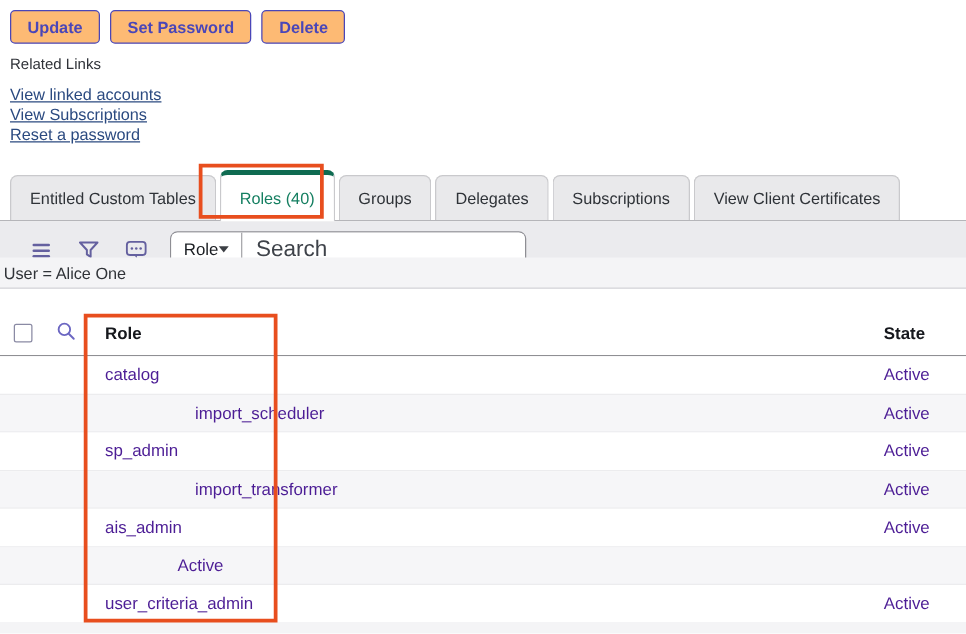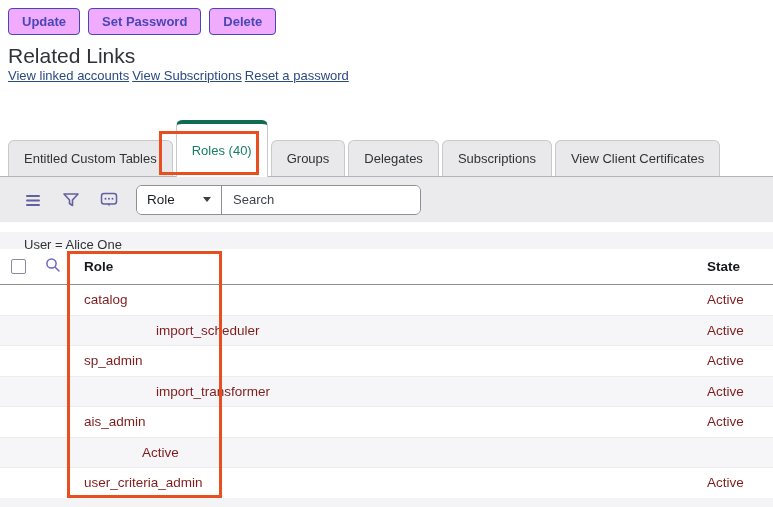--- a/index.html
+++ b/index.html
@@ -18,7 +18,7 @@
   
   .actions-row { position:absolute; top:8px; left:8px; display:flex; gap:8px; }
   .btn {
-    background:#f0abfc;
+    background:#fdba74;
     border:1px solid #4a46b8;
     color:#4a46b8;
     font-weight:bold;

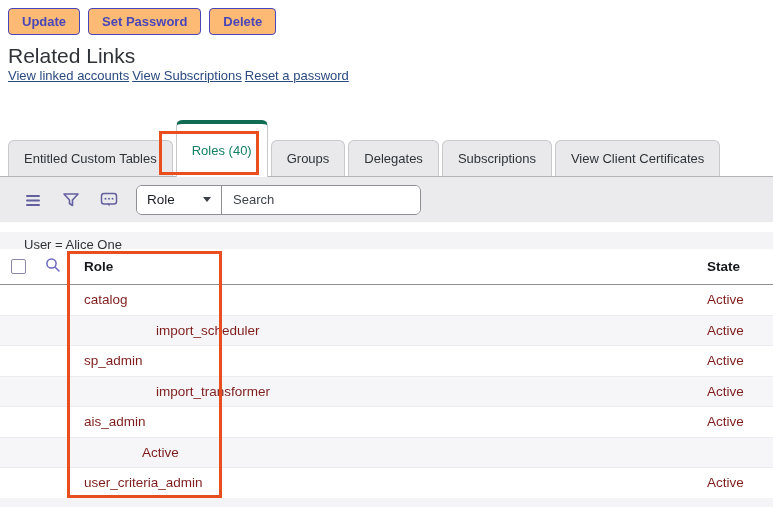--- a/index.html
+++ b/index.html
@@ -31,7 +31,7 @@
   }
 
   
-  .related-title { position:absolute; top:44px; left:8px; font-size:21px; font-weight:400; color:#2f3238; }
+  .related-title { position:absolute; top:44px; left:8px; font-size:12px; font-weight:400; color:#2f3238; }
   .related-links { position:absolute; top:69px; left:8px; display:flex; flex-direction:row; gap:3px; }
   .related-links a {
     color:#2b4a80;

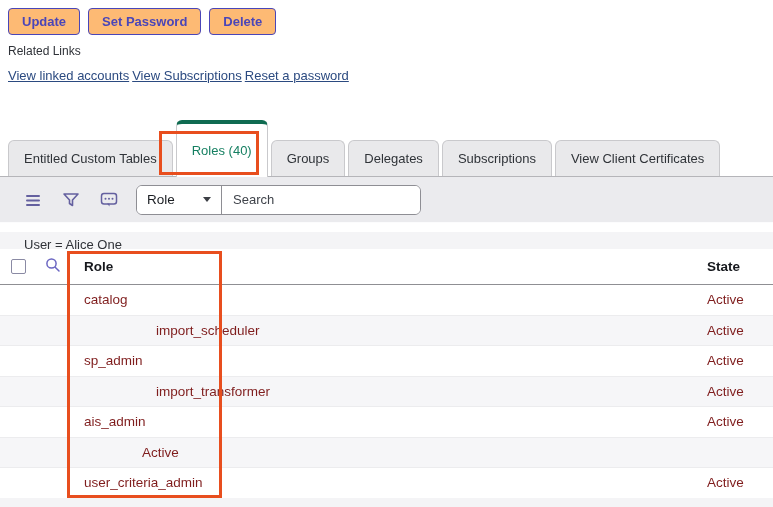--- a/index.html
+++ b/index.html
@@ -32,7 +32,7 @@
 
   
   .related-title { position:absolute; top:44px; left:8px; font-size:12px; font-weight:400; color:#2f3238; }
-  .related-links { position:absolute; top:69px; left:8px; display:flex; flex-direction:row; gap:3px; }
+  .related-links { position:absolute; top:69px; left:8px; display:flex; flex-direction:column; gap:3px; }
   .related-links a {
     color:#2b4a80;
     font-size:13px;

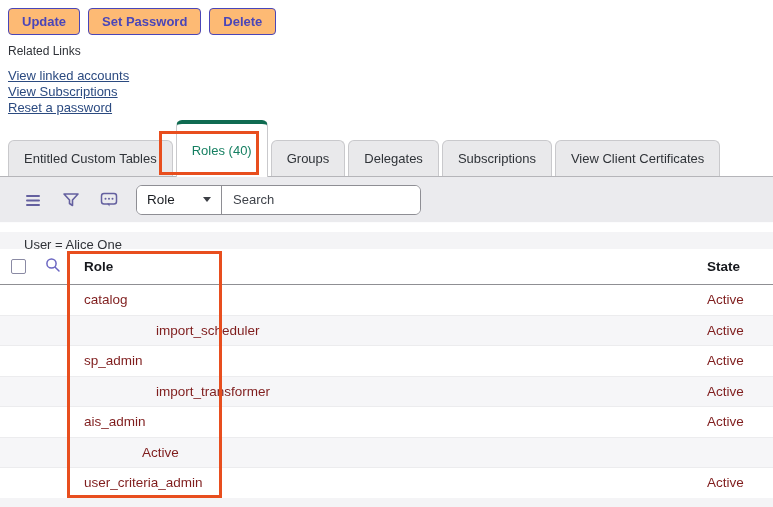--- a/index.html
+++ b/index.html
@@ -65,7 +65,7 @@
   .tab.active {
     background:#fff;
     color:#157f61;
-    height:57px;
+    height:41px;
     border-top:4px solid #0f6b51;
     margin-bottom:-1px;
     z-index:2;

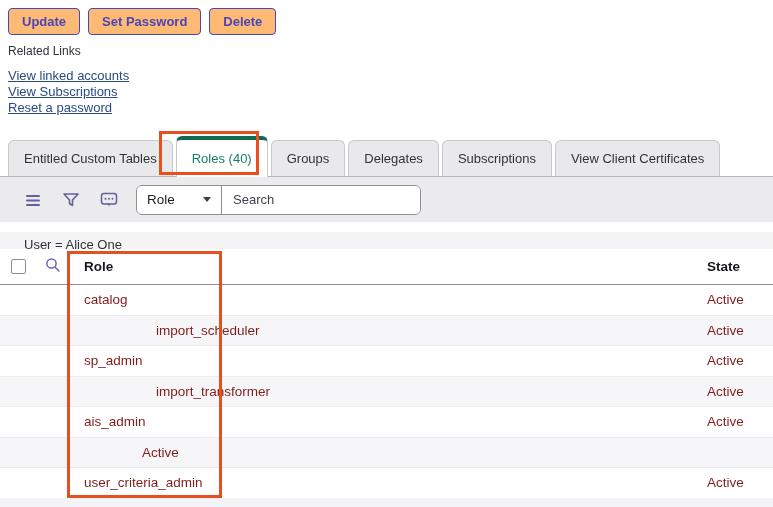--- a/index.html
+++ b/index.html
@@ -115,7 +115,7 @@
     flex:1;
     border:none; outline:none;
     font-family:inherit;
-    font-size:13px;
+    font-size:18px;
     padding:0 11px;
     color:#1a1d22;
     background:#fff;

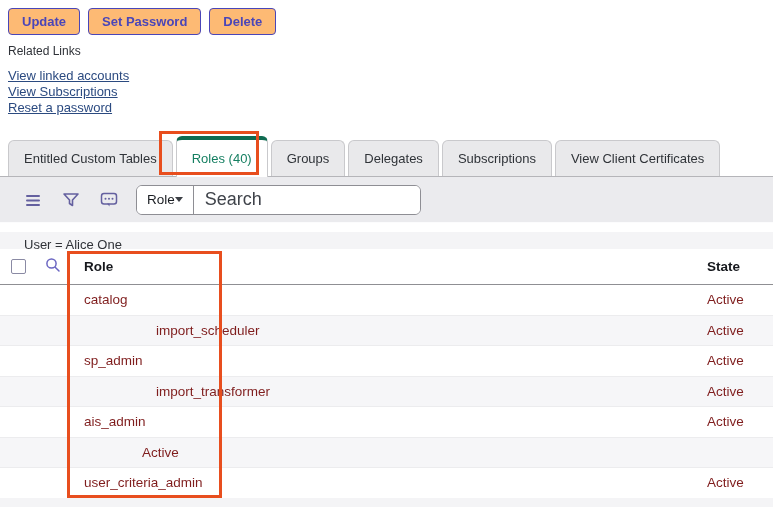--- a/index.html
+++ b/index.html
@@ -124,11 +124,11 @@
 
   
   .breadcrumb-row {
-    position:absolute; top:232px; left:0; right:0; height:25px;
+    position:absolute; top:206px; left:0; right:0; height:25px;
     background:#f4f4f6;
     border-bottom:1px solid #d4d4d8;
     display:flex; align-items:center;
-    padding-left:24px;
+    padding-left:3px;
   }
   .breadcrumb-row a { font-size:13px; color:#303338; text-decoration:none; }
 

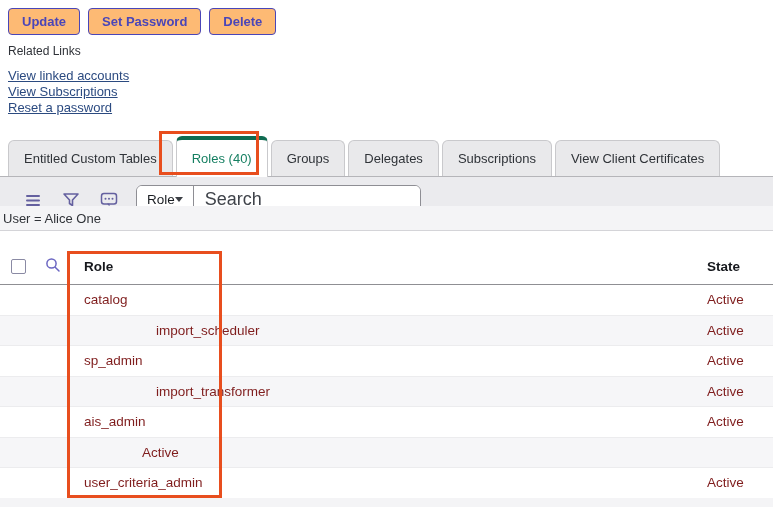--- a/index.html
+++ b/index.html
@@ -152,7 +152,7 @@
   .cell-role { padding-left:14px; }
   .cell-state { padding-left:0; }
   .trow.head .cell-role, .trow.head .cell-state { font-weight:bold; color:#16181d; }
-  .trow a { color:#7f1d1d; text-decoration:none;text-align:center; }
+  .trow a { color:#4c1d95; text-decoration:none;text-align:center; }
   .cell-check { display:flex; justify-content:center; }
   .checkbox {
     width:15px; height:15px;

